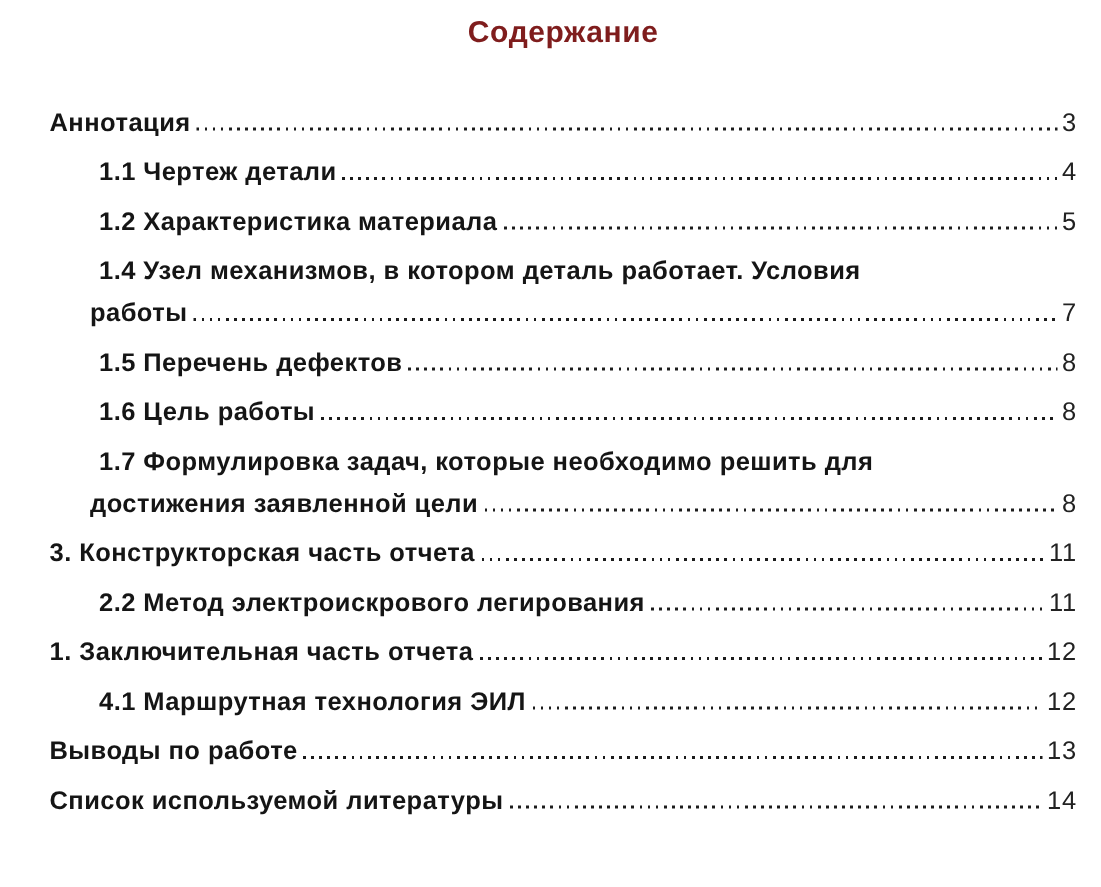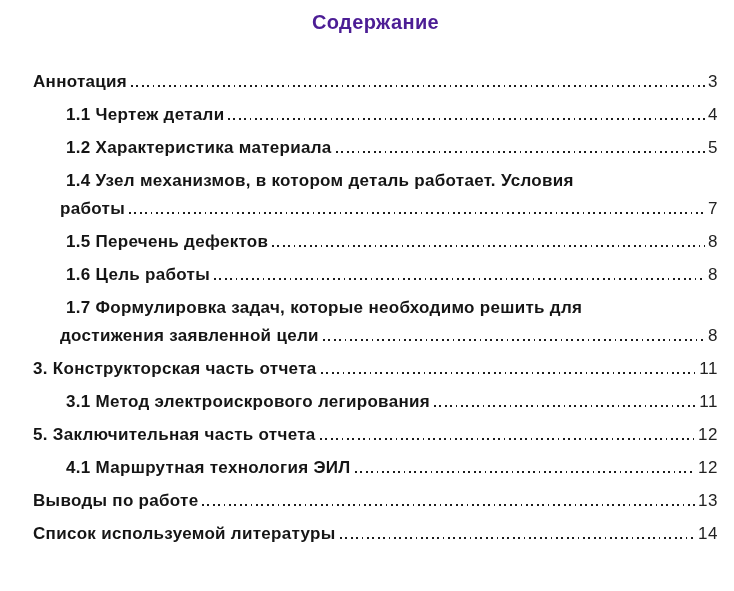--- a/index.html
+++ b/index.html
@@ -21,7 +21,7 @@
     letter-spacing: 0.4px;
     text-align: center;
     margin: 2px 16px 4px 33px;
-    color: #4c1d95;
+    color: #7f1d1d;
   }
   .toc-entries { padding-right: 16px; margin-top: 32px; }
   .entry { margin-bottom: 5px; }

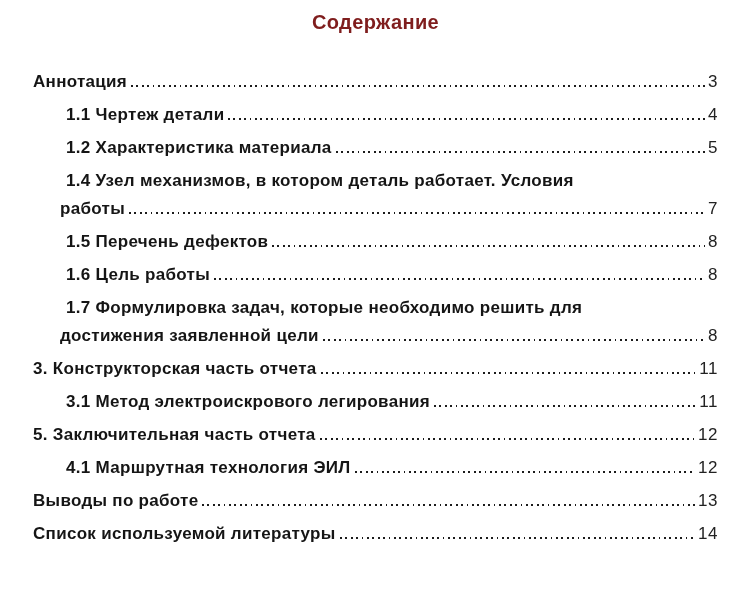--- a/index.html
+++ b/index.html
@@ -122,7 +122,7 @@
       </div>
       <div class="entry level2">
         <div class="line first">
-          <span class="label">3.1 Метод электроискрового легирования</span>
+          <span class="label">2.2 Метод электроискрового легирования</span>
           <span class="leader"></span>
           <span class="page-num">11</span>
         </div>

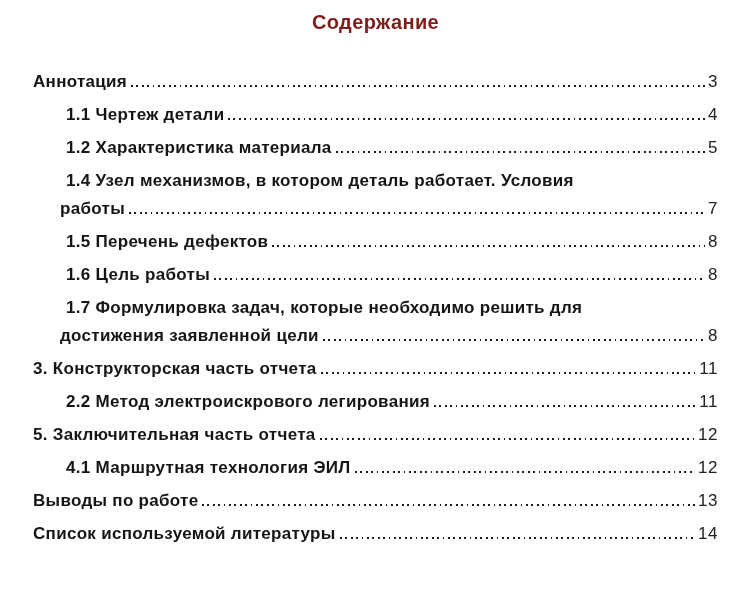--- a/index.html
+++ b/index.html
@@ -129,7 +129,7 @@
       </div>
       <div class="entry level1">
         <div class="line first">
-          <span class="label">5. Заключительная часть отчета</span>
+          <span class="label">1. Заключительная часть отчета</span>
           <span class="leader"></span>
           <span class="page-num">12</span>
         </div>

